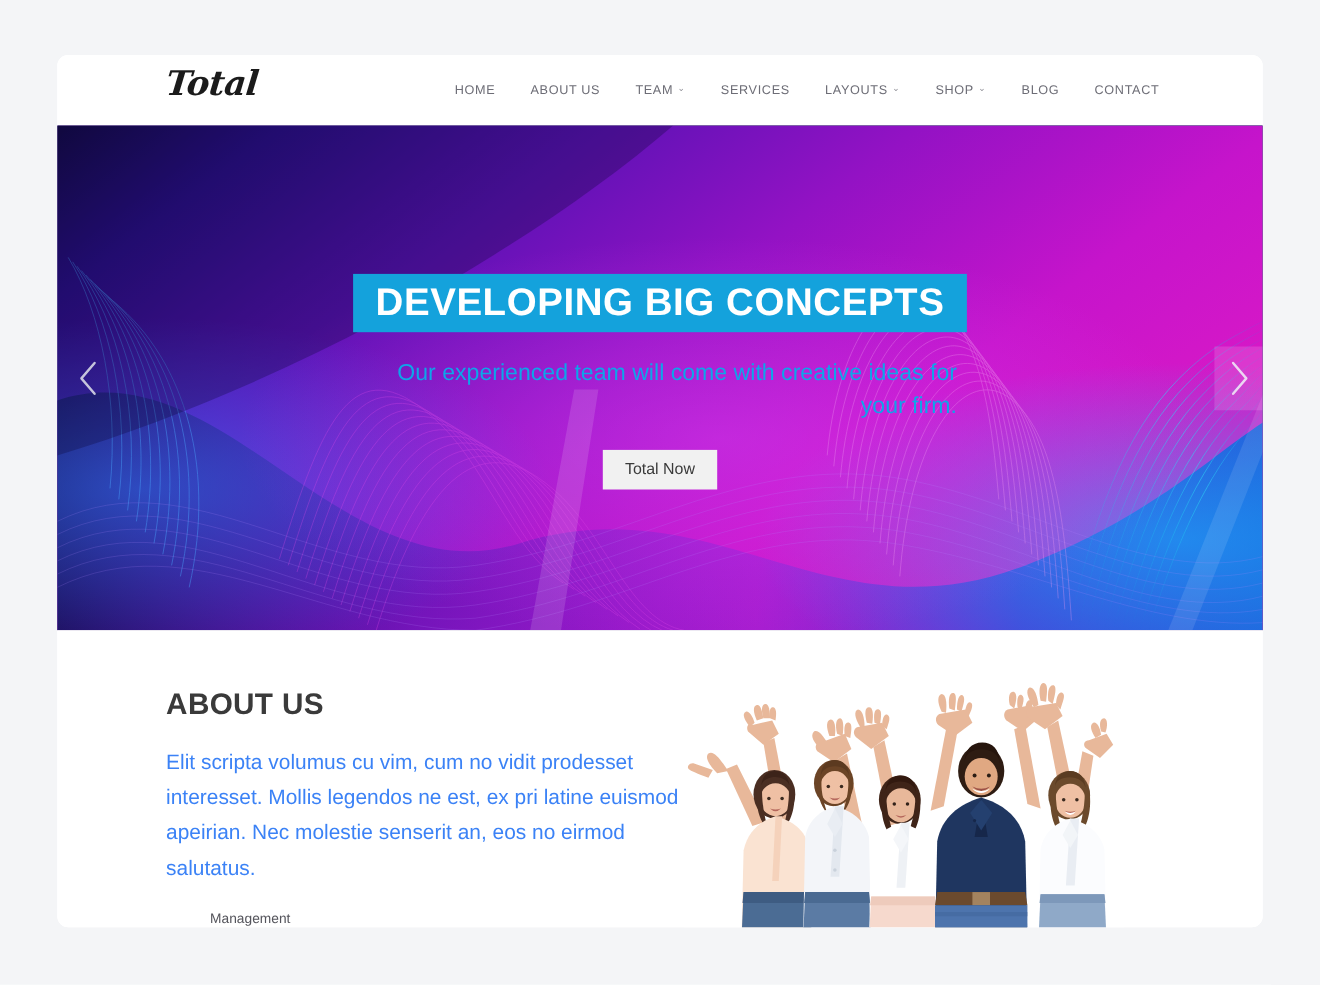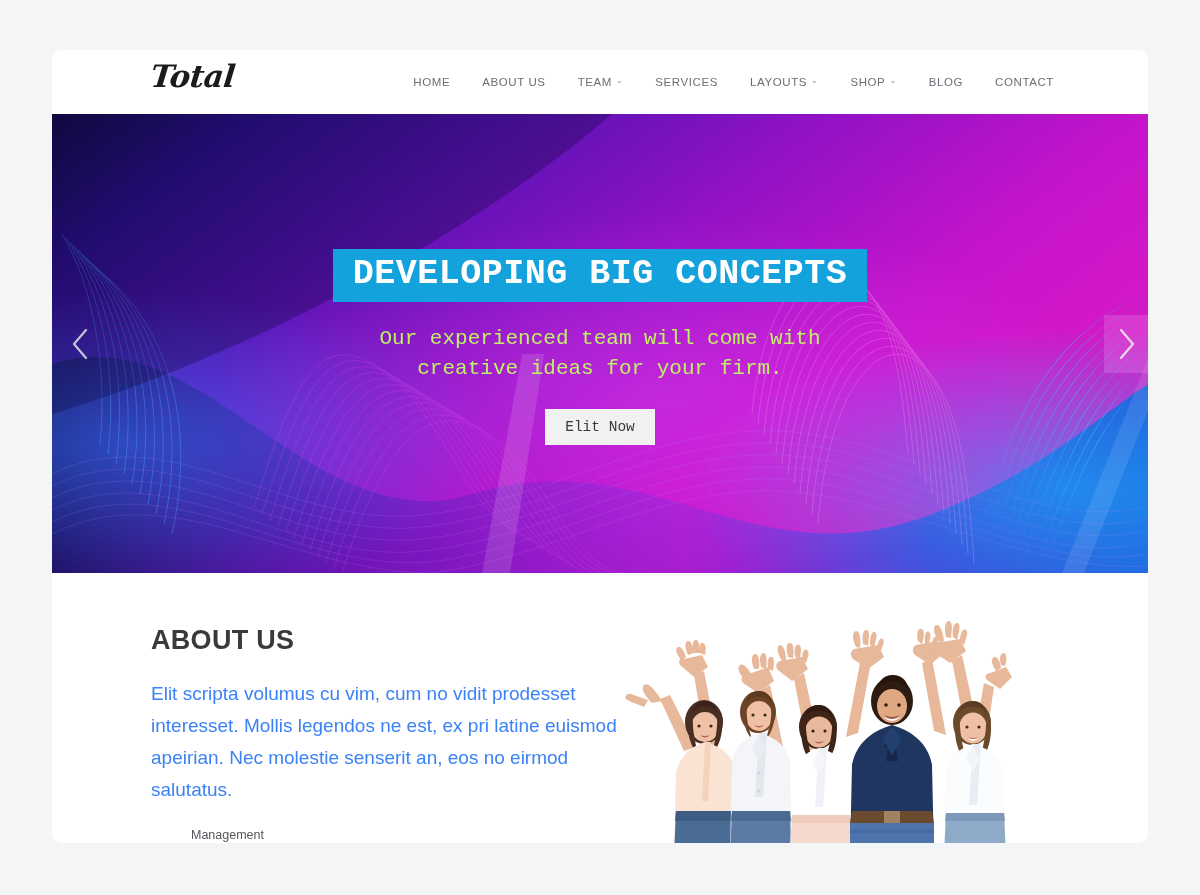--- a/index.html
+++ b/index.html
@@ -72,7 +72,6 @@
     height: 459px;
     overflow: hidden;
     background: #2b0f6b;
-    font-family: Liberation Mono, monospace;
   }
   .hero-bg { position: absolute; inset: 0; }
   .hero-content {

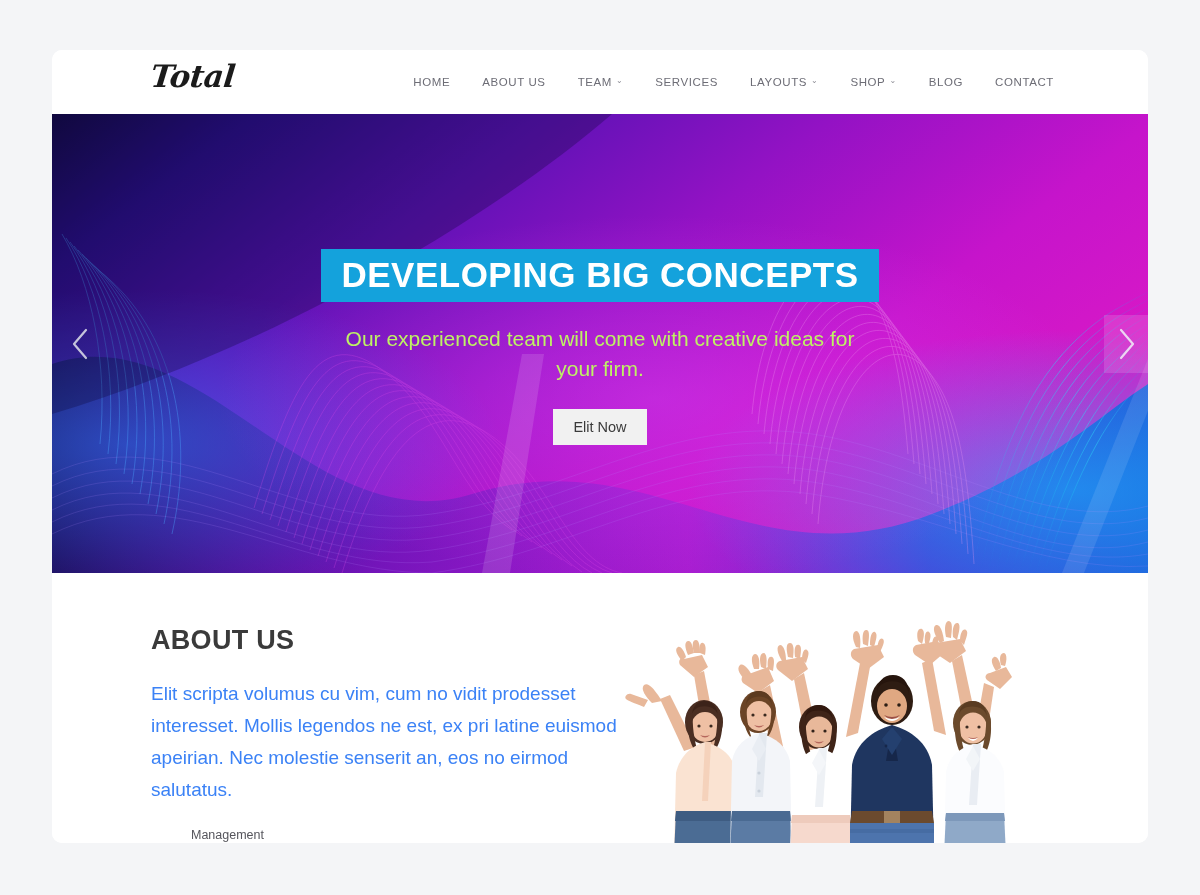--- a/index.html
+++ b/index.html
@@ -97,8 +97,8 @@
   .hero-sub {
     margin-top: 22px;
     width: 540px;
-    text-align: center;
-    color: #bef264;
+    text-align: right;
+    color: #0ea5e9;
     font-size: 21px;
     line-height: 1.42;
     font-weight: 400;

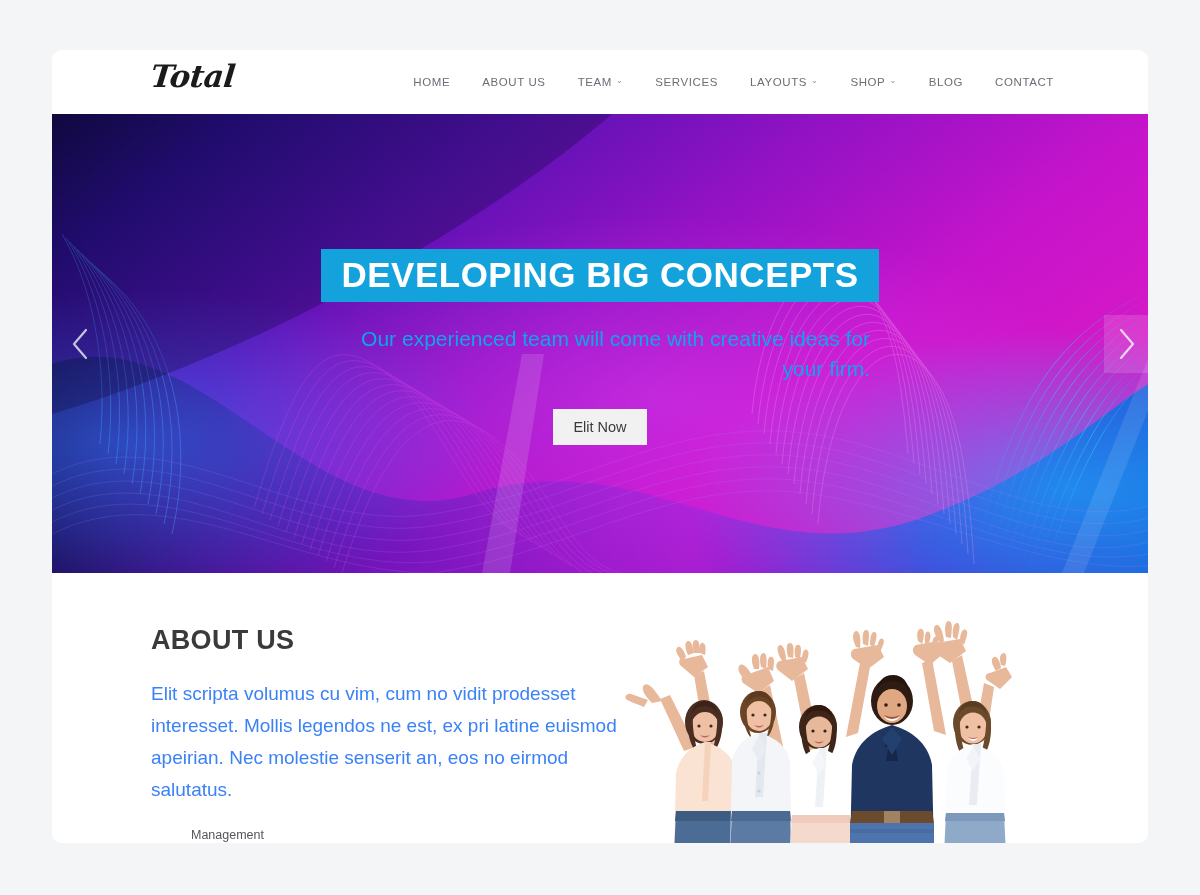--- a/index.html
+++ b/index.html
@@ -328,7 +328,7 @@
     <div class="hero-content">
       <div class="hero-title" style="background: rgb(20, 162, 220);">DEVELOPING BIG CONCEPTS</div>
       <div class="hero-sub">Our experienced team will come with creative ideas for your firm.</div>
-      <button class="hero-btn">Elit Now</button>
+      <button class="hero-btn">Total Now</button>
     </div>
 
     <div class="slider-arrow prev">

